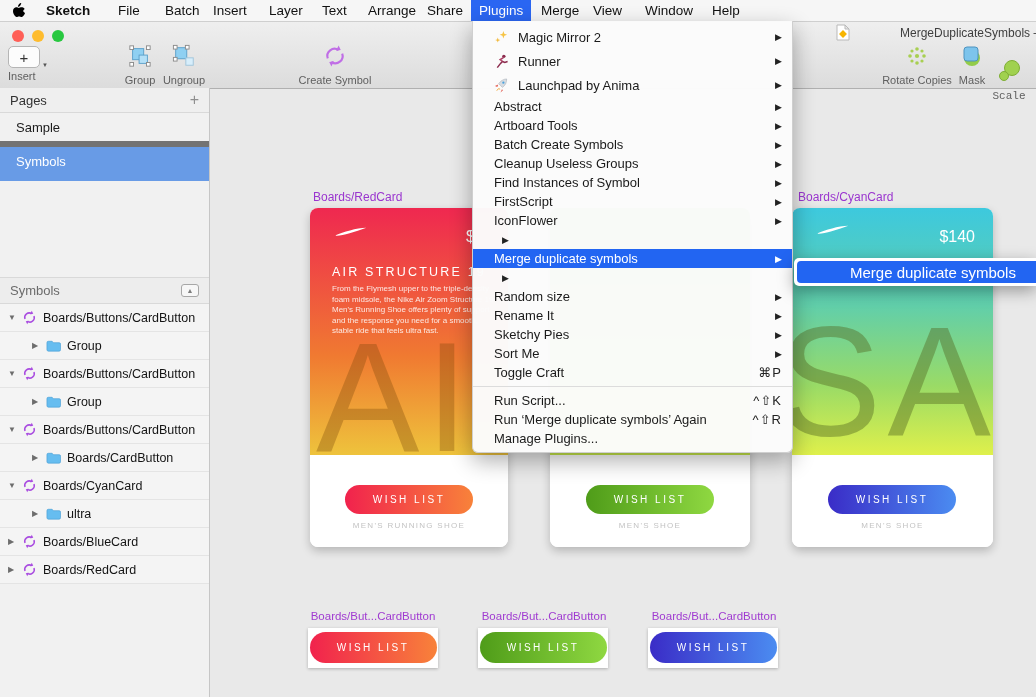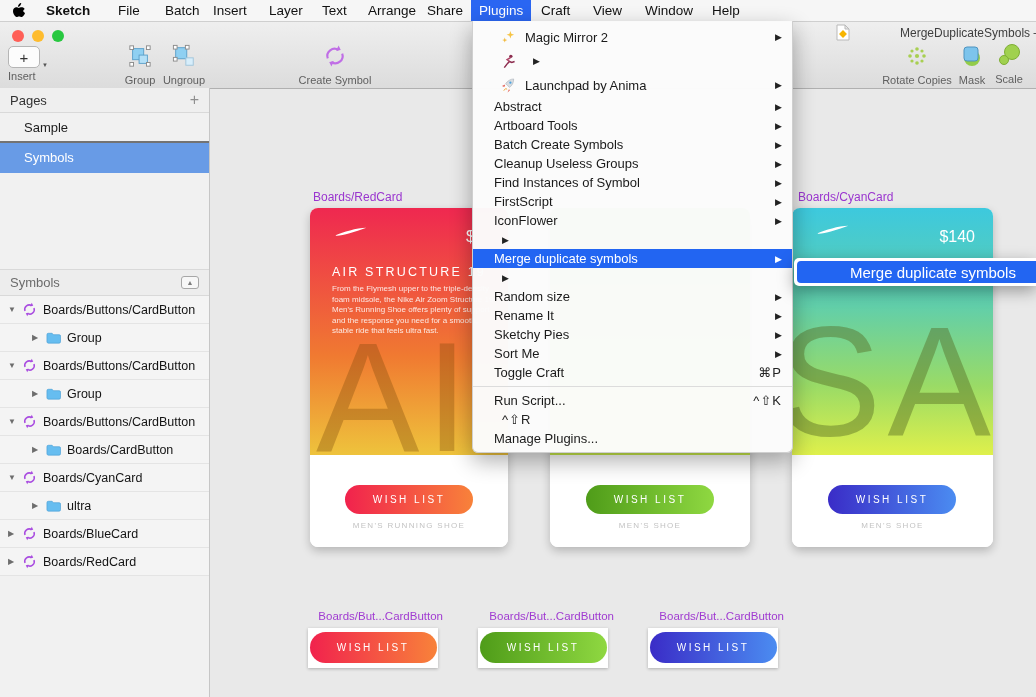--- a/index.html
+++ b/index.html
@@ -115,7 +115,7 @@
   <span class="mb-item" style="left:368px">Arrange</span>
   <span class="mb-item" style="left:427px">Share</span>
   <span class="mb-item mb-hl" style="left:471px">Plugins</span>
-  <span class="mb-item" style="left:541px">Craft</span>
+  <span class="mb-item" style="left:541px">Merge</span>
   <span class="mb-item" style="left:593px">View</span>
   <span class="mb-item" style="left:645px">Window</span>
   <span class="mb-item" style="left:712px">Help</span>

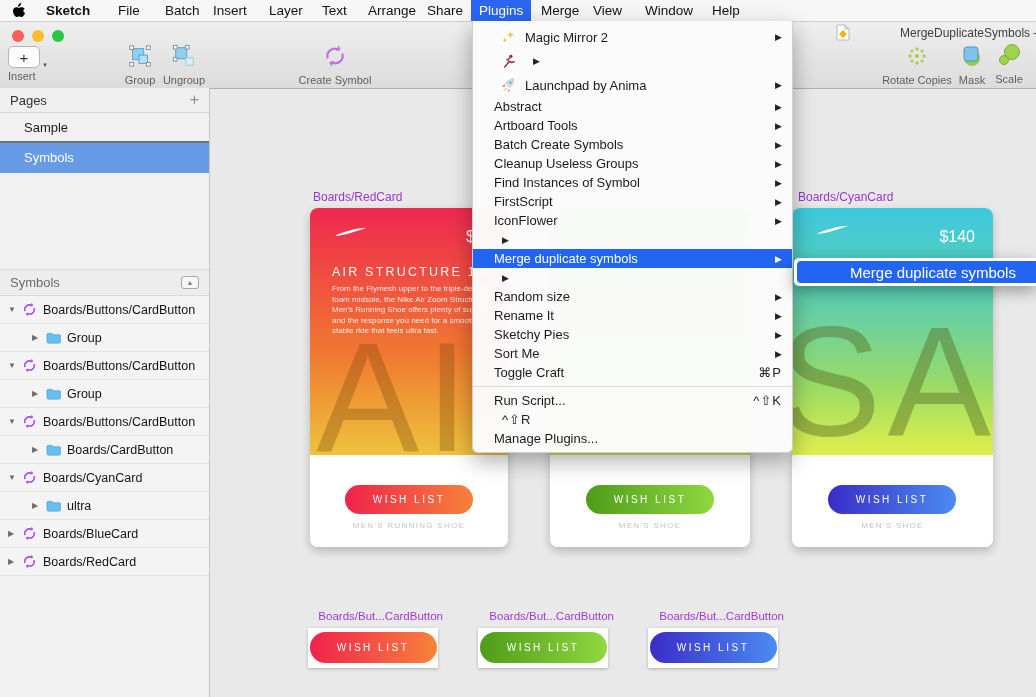--- a/index.html
+++ b/index.html
@@ -85,7 +85,7 @@
          border:1px solid #cfcfcf;border-top:none;border-radius:0 0 6px 6px;
          box-shadow:0 8px 22px rgba(0,0,0,.32);z-index:50;padding:4px 0;box-sizing:border-box;}
   .mi{display:flex;align-items:center;height:19px;padding:0 10px 0 21px;font-size:13px;color:#1a1a1a;}
-  .mi.tall{height:24px;margin-left:7px;}
+  .mi.tall{height:24px;}
   .mi-icon{width:15px;height:15px;margin-right:9px;flex:none;}
   .mi-label{flex:1;white-space:nowrap;overflow:hidden;}
   .mi-arrow{font-size:9px;color:#222;margin-left:8px;}

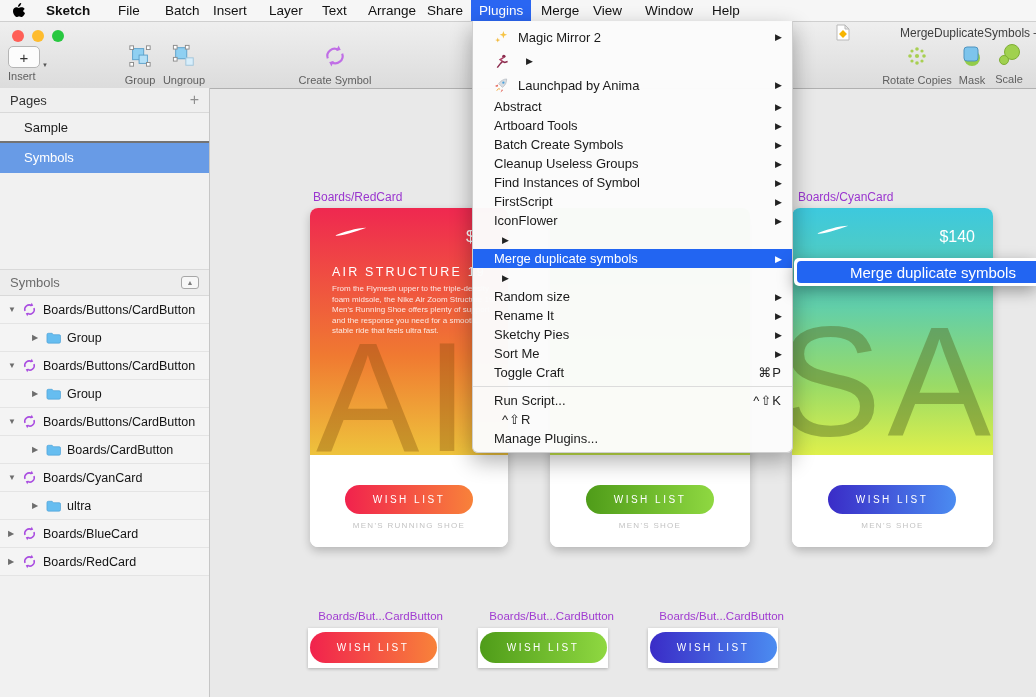--- a/index.html
+++ b/index.html
@@ -382,6 +382,7 @@
         <path d="M3.5 14.5l3.5-4.5 2-2 2.5 1 3-1" stroke="#8c2c4e" stroke-width="1.6" fill="none"></path>
         <path d="M9 8L6.5 6l3.5-2" stroke="#b0486b" stroke-width="1.6" fill="none"></path>
       </svg>
+    <span class="mi-label">Runner</span>
     <span class="mi-arrow">▶</span>
   </div>
   <div class="mi tall">

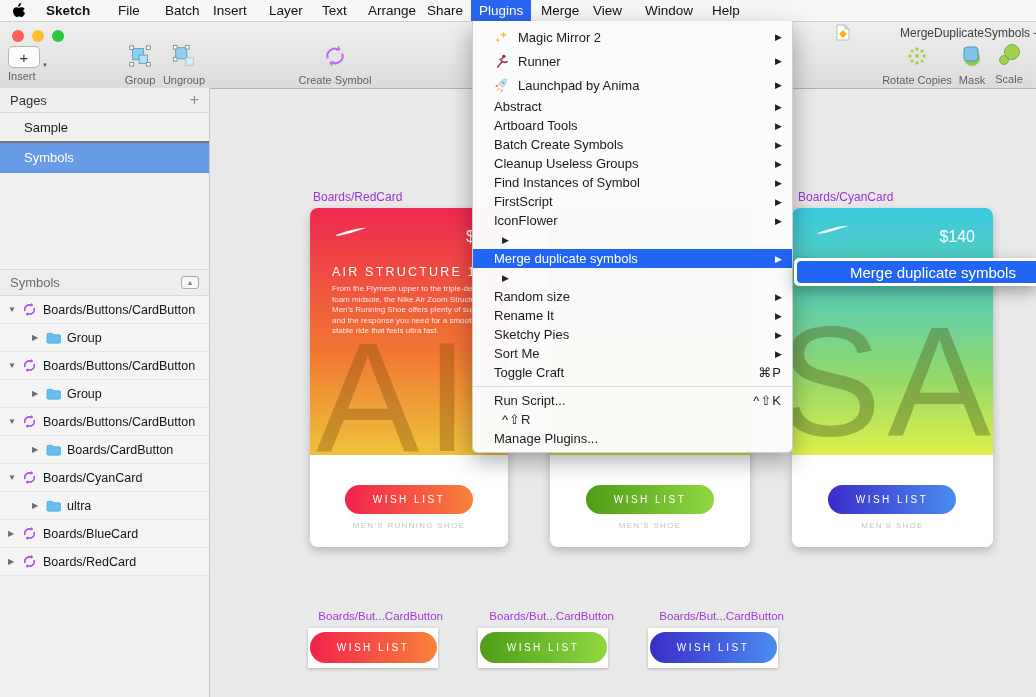--- a/index.html
+++ b/index.html
@@ -187,7 +187,7 @@
     <div class="tool-label">Mask</div>
   </div>
 
-  <div class="tool" style="left:990px;top:22px;width:38px;">
+  <div class="tool" style="left:990px;top:38px;width:38px;font-family:Liberation Mono, monospace;">
     <svg width="24" height="24" viewBox="0 0 24 24">
         <circle cx="15" cy="9" r="7.5" fill="#a0d14f" stroke="#7fae36"></circle>
         <circle cx="7" cy="17" r="4.5" fill="#a0d14f" stroke="#7fae36"></circle>

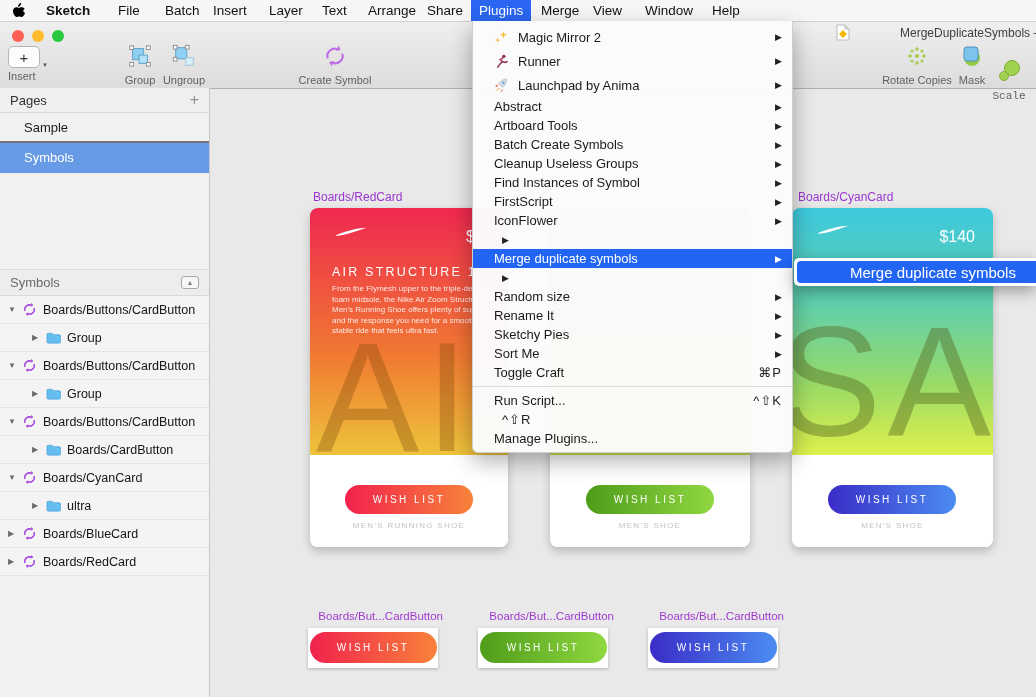--- a/index.html
+++ b/index.html
@@ -33,8 +33,8 @@
   .pages-header{height:24px;border-bottom:1px solid #d9d9d9;display:flex;align-items:center;
                 padding:0 10px;font-size:13px;color:#323232;background:#efefef;}
   .ph-plus{margin-left:auto;color:#8f8f8f;font-size:16px;line-height:16px;}
-  .page-row{height:28px;display:flex;align-items:center;padding-left:24px;font-size:13px;
-            color:#1c1c1c;border-bottom:2px solid #737373;}
+  .page-row{height:28px;display:flex;align-items:center;padding-left:16px;font-size:13px;
+            color:#1c1c1c;border-bottom:6px solid #737373;}
   .page-row.sel{background:#689be6;color:#fff;border-bottom-color:#689be6;}
   .pages-gap{height:96px;}
   .symbols-header{height:25px;display:flex;align-items:center;padding:0 10px;font-size:13px;

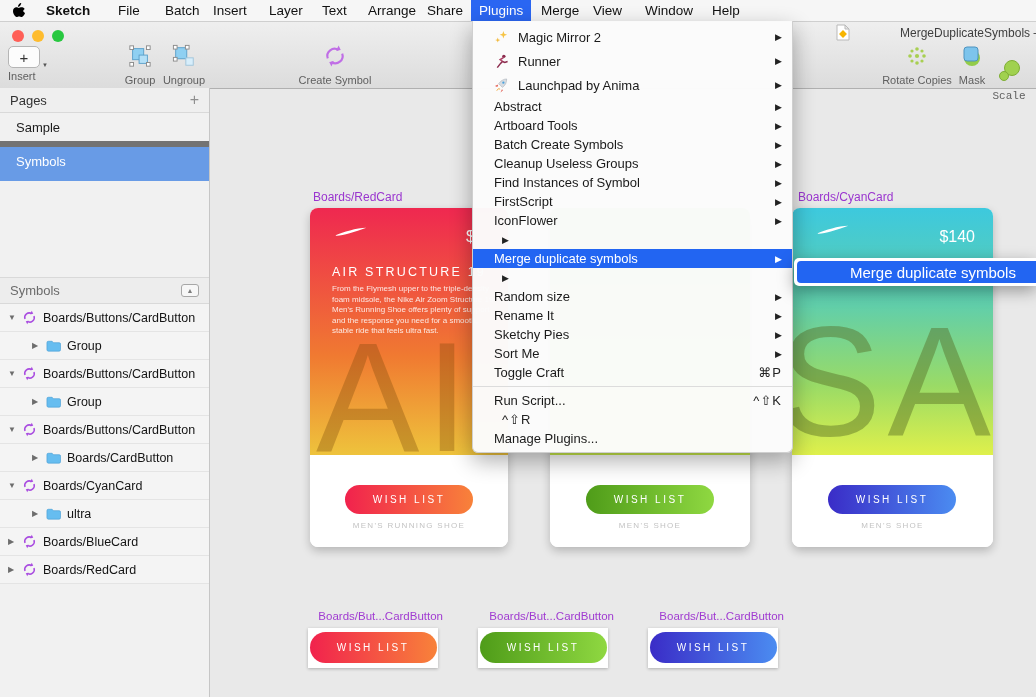--- a/index.html
+++ b/index.html
@@ -460,6 +460,7 @@
     <span class="mi-short">^⇧K</span>
   </div>
   <div class="mi">
+    <span class="mi-label">Run ‘Merge duplicate symbols’ Again</span>
     <span class="mi-short">^⇧R</span>
   </div>
   <div class="mi">

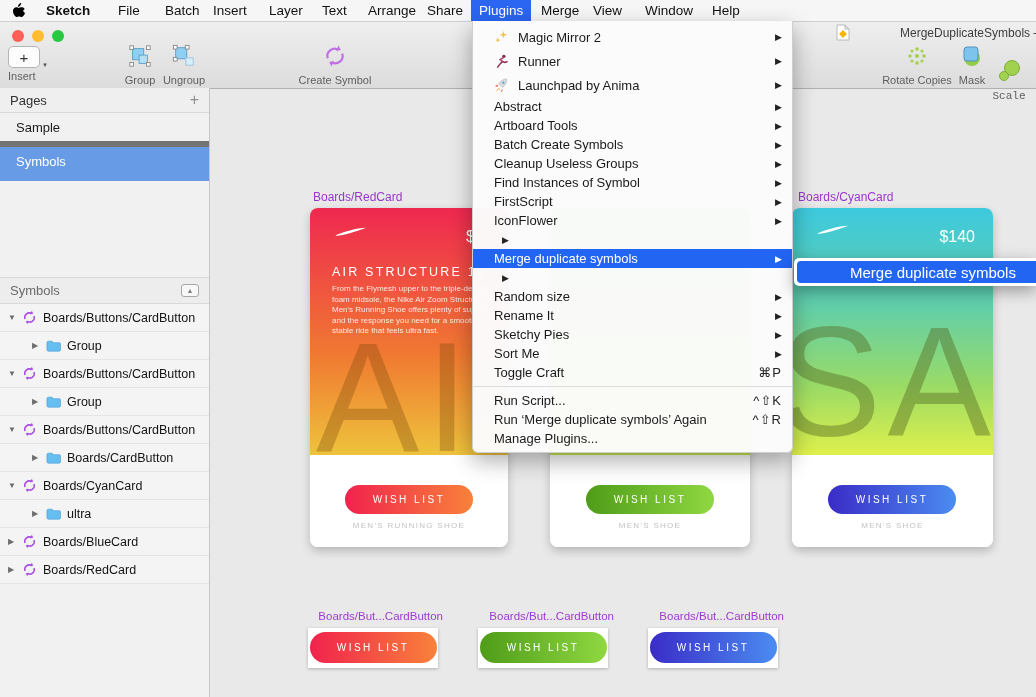--- a/index.html
+++ b/index.html
@@ -78,7 +78,7 @@
        box-shadow:0 1px 3px rgba(0,0,0,.25);z-index:3;}
   .bpill{position:absolute;left:1.5px;top:4px;width:127px;height:31px;border-radius:15.5px;
          display:flex;align-items:center;justify-content:center;color:#fff;font-size:10px;letter-spacing:2.5px;}
-  .blabel{position:absolute;top:610px;width:140px;text-align:right;font-size:11.5px;
+  .blabel{position:absolute;top:610px;width:140px;text-align:center;font-size:11.5px;
           color:#a03bd1;white-space:nowrap;z-index:3;}
   
   .pmenu{position:absolute;left:472px;top:21px;width:321px;background:rgba(251,251,251,.98);

